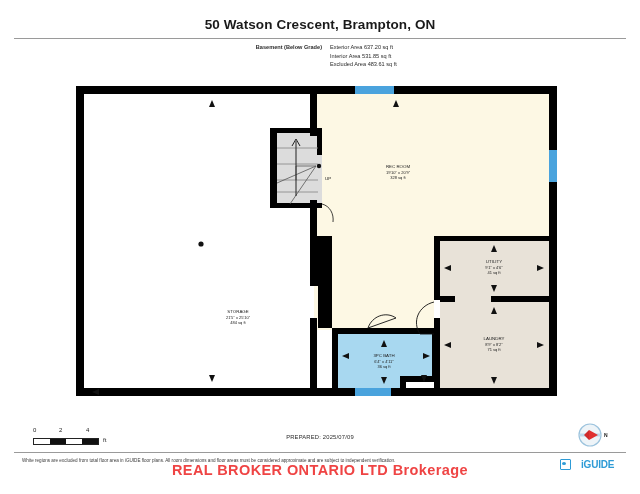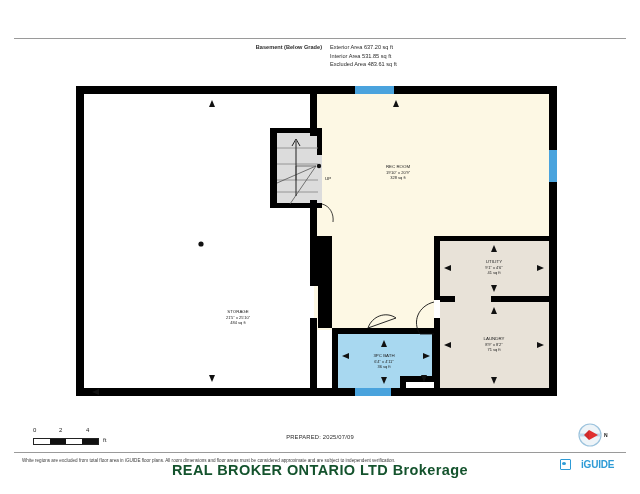--- a/index.html
+++ b/index.html
@@ -89,6 +89,7 @@
 
 <div class="page">
 
+  <div class="title">50 Watson Crescent, Brampton, ON</div>
   <div class="hrule"></div>
 
   <div class="meta">

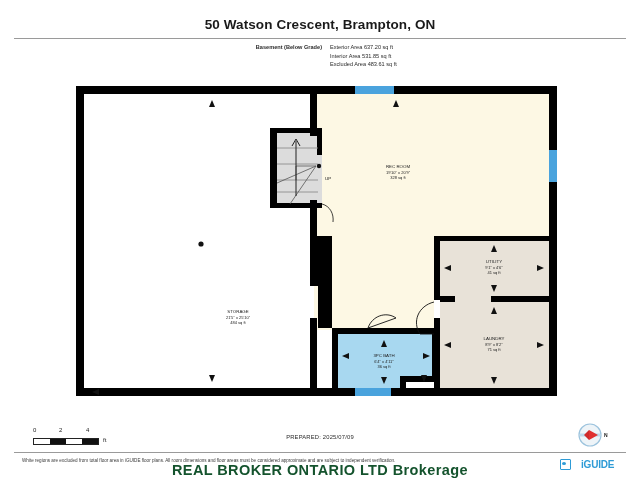--- a/index.html
+++ b/index.html
@@ -62,7 +62,7 @@
 
   .watermark{
     position:absolute;left:0;top:462px;width:640px;text-align:center;
-    font-size:14.5px;font-weight:bold;color:#14532d;
+    font-size:14.5px;font-weight:bold;color:#ef4444;
     letter-spacing:.4px;pointer-events:none;
   }
 

